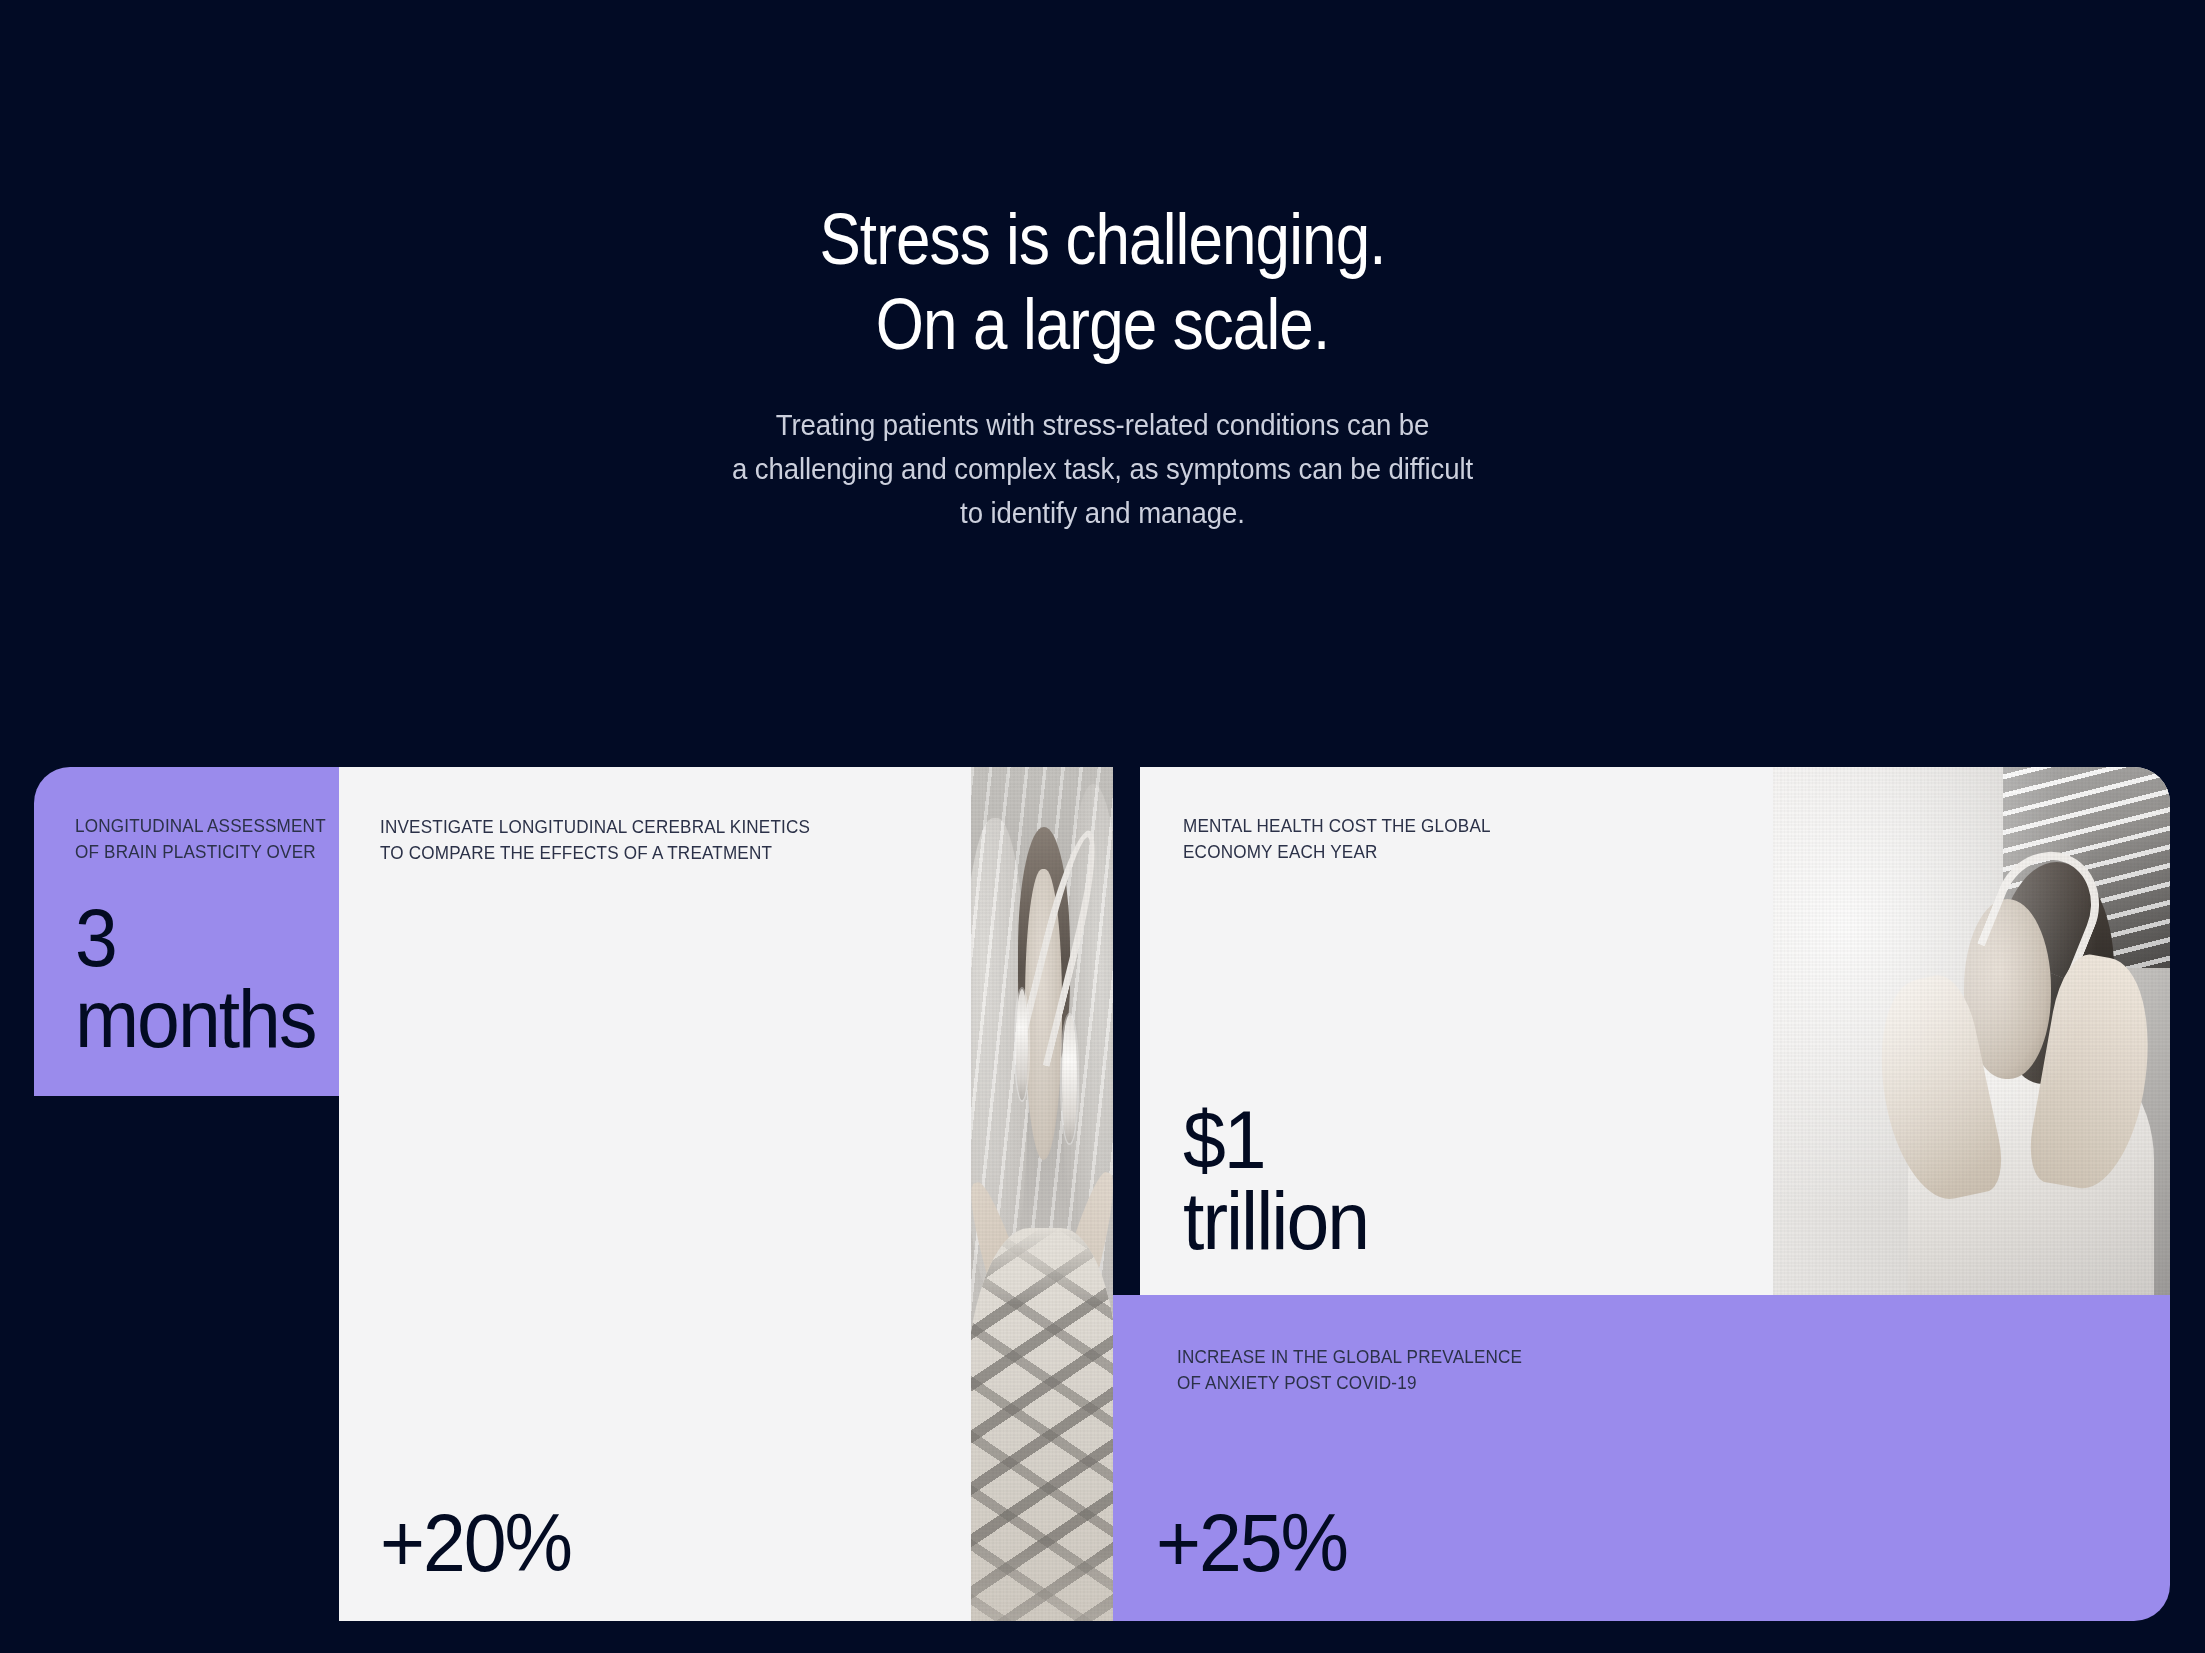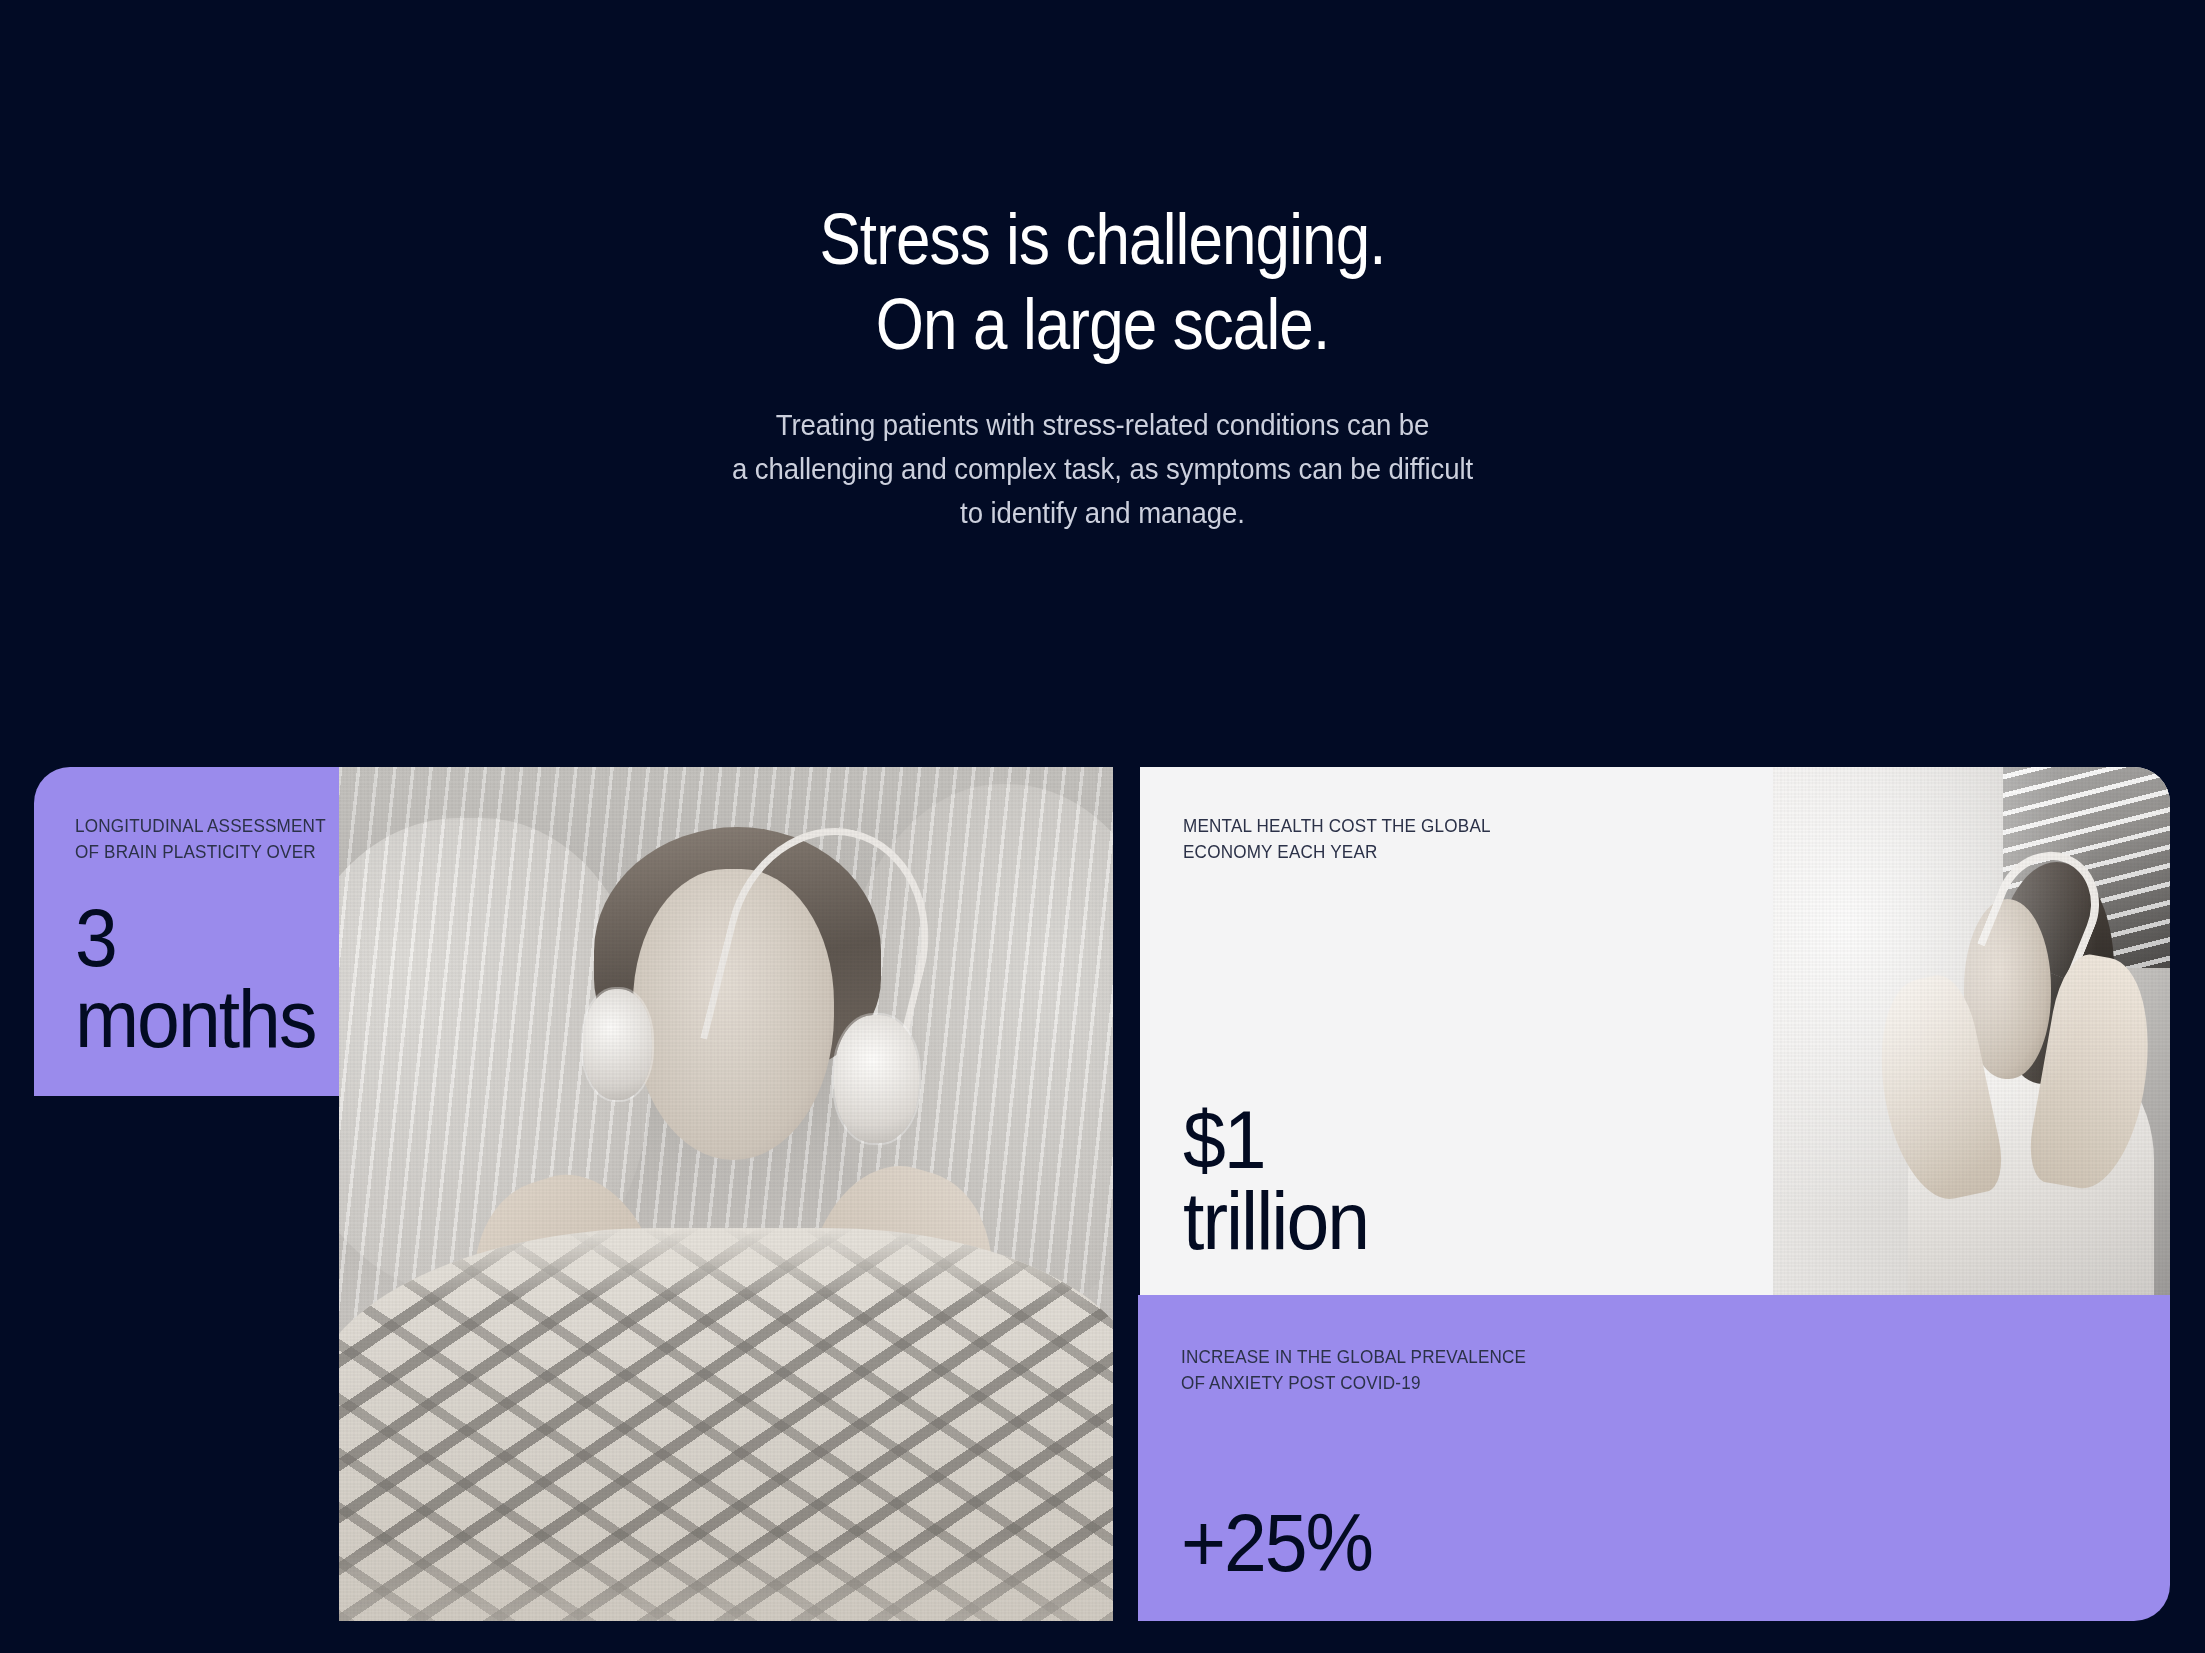--- a/index.html
+++ b/index.html
@@ -300,6 +300,11 @@
     </div>
 
     <div class="lb">
+      <div class="lb-text offwhite">
+        <div class="eyebrow">INVESTIGATE LONGITUDINAL CEREBRAL KINETICS
+TO COMPARE THE EFFECTS OF A TREATMENT</div>
+        <div class="bignum">+20%</div>
+      </div>
       <div class="lb-photo">
         <div class="photo scene-a">
           <div class="pillow-l"></div>

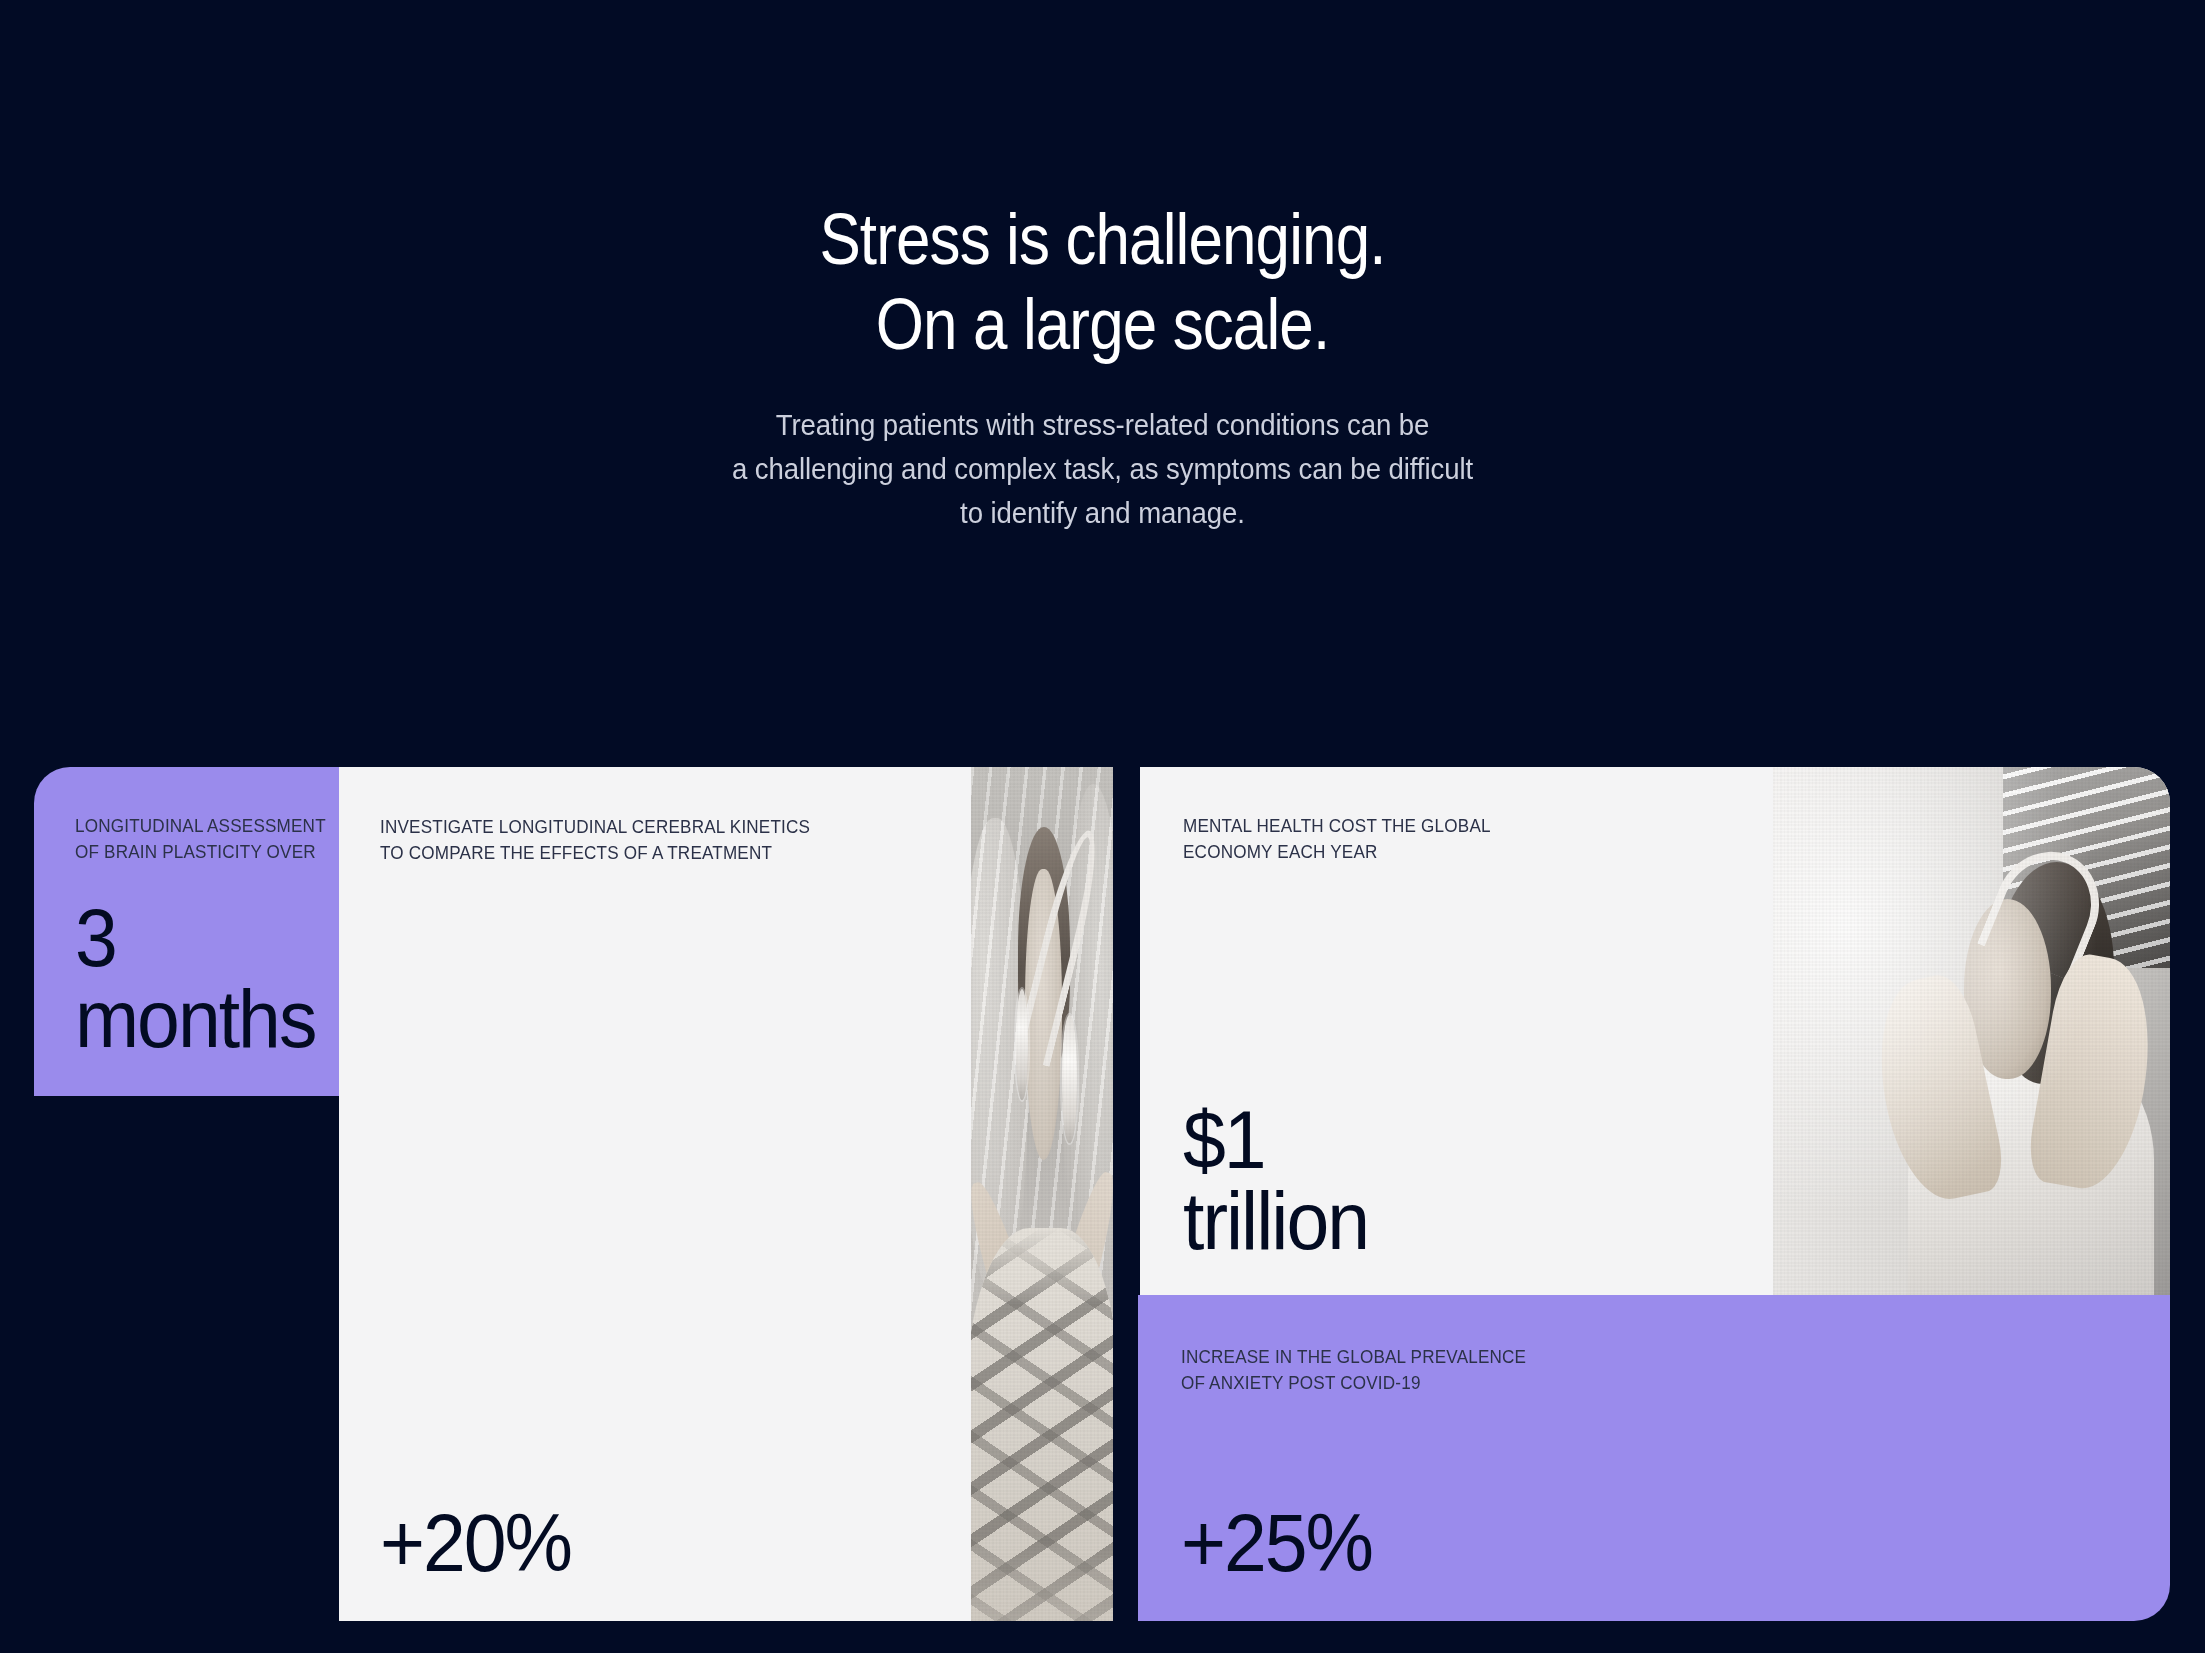--- a/index.html
+++ b/index.html
@@ -122,9 +122,8 @@
   
   .rb {
     flex:1;
-    padding:50px 0 0 43px;
-    position:relative;
-    margin-left:25px;
+    padding:50px 0 0 64px;
+    position:relative;
   }
   .rb .bignum {
     position:absolute;

